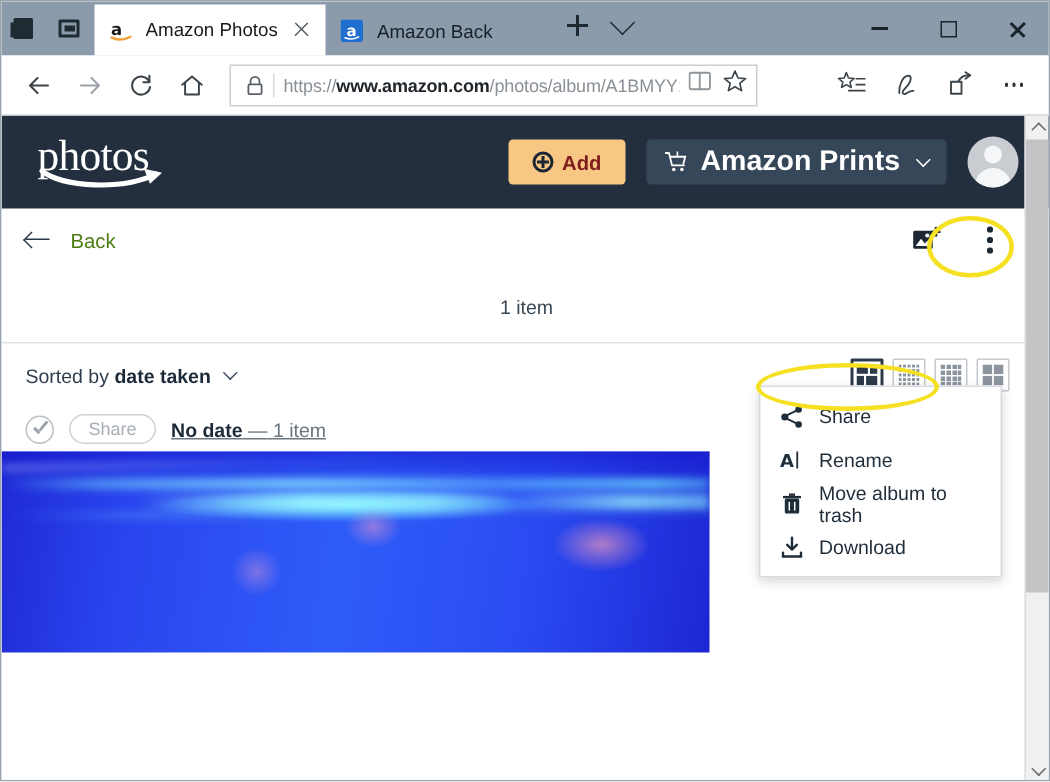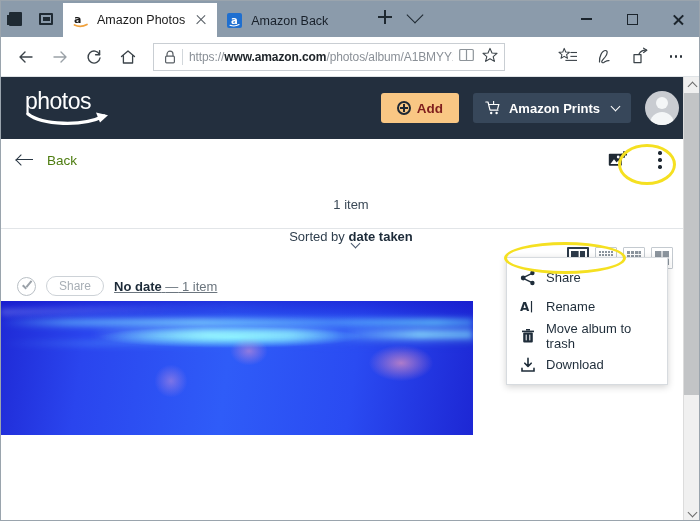--- a/index.html
+++ b/index.html
@@ -156,8 +156,8 @@
   }
   .logo-wrap { position: relative; width: 100px; height: 44px; }
   .logo-text {
-    font-size: 23px; color: #fff; letter-spacing: -0.5px;
-    font-family: Liberation Sans, sans-serif; font-weight: 400;
+    font-size: 29px; color: #fff; letter-spacing: -0.5px;
+    font-family: Liberation Serif, serif; font-weight: 400;
     position: absolute; top: 2px; left: 2px;
   }
   .smile {

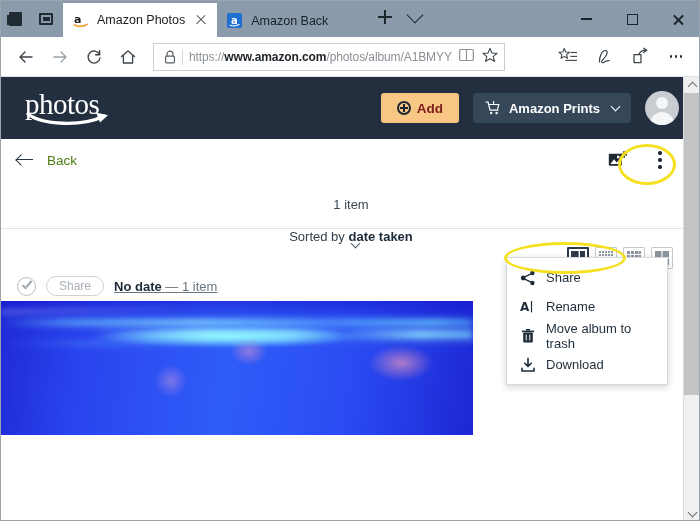--- a/index.html
+++ b/index.html
@@ -191,7 +191,7 @@
     background: #37475a; color: #fff;
     border-radius: 3px; height: 30px;
     display: flex; align-items: center; gap: 8px;
-    padding: 0 12px; font-size: 13px; font-weight: bold;
+    padding: 0 12px; font-size: 19px; font-weight: bold;
     cursor: pointer; border: none;
   }
   .cart-ico { width: 16px; height: 16px; flex: 0 0 16px; }

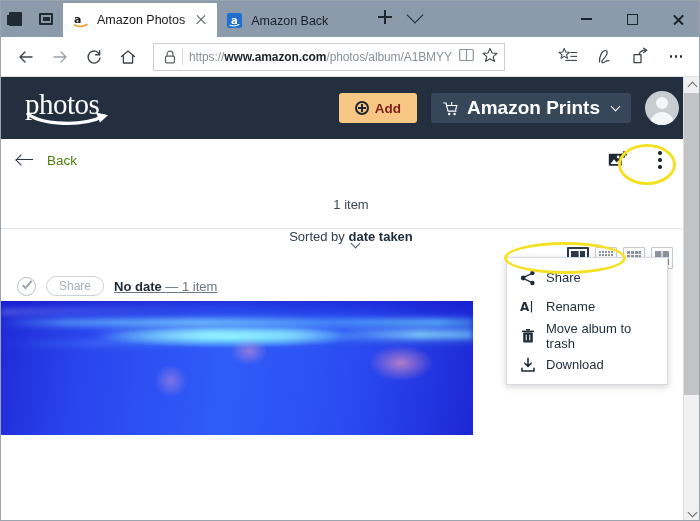--- a/index.html
+++ b/index.html
@@ -265,7 +265,7 @@
 
   .sortbar {
     height: 42px; display: flex; align-items: center;
-    padding: 0 16px; position: relative; flex-direction: column;
+    padding: 0 16px; position: relative;
   }
   .sort-label { font-size: 13px; color: #2f3e4d; }
   .sort-label b { font-weight: bold; color: #1c2a38; }

